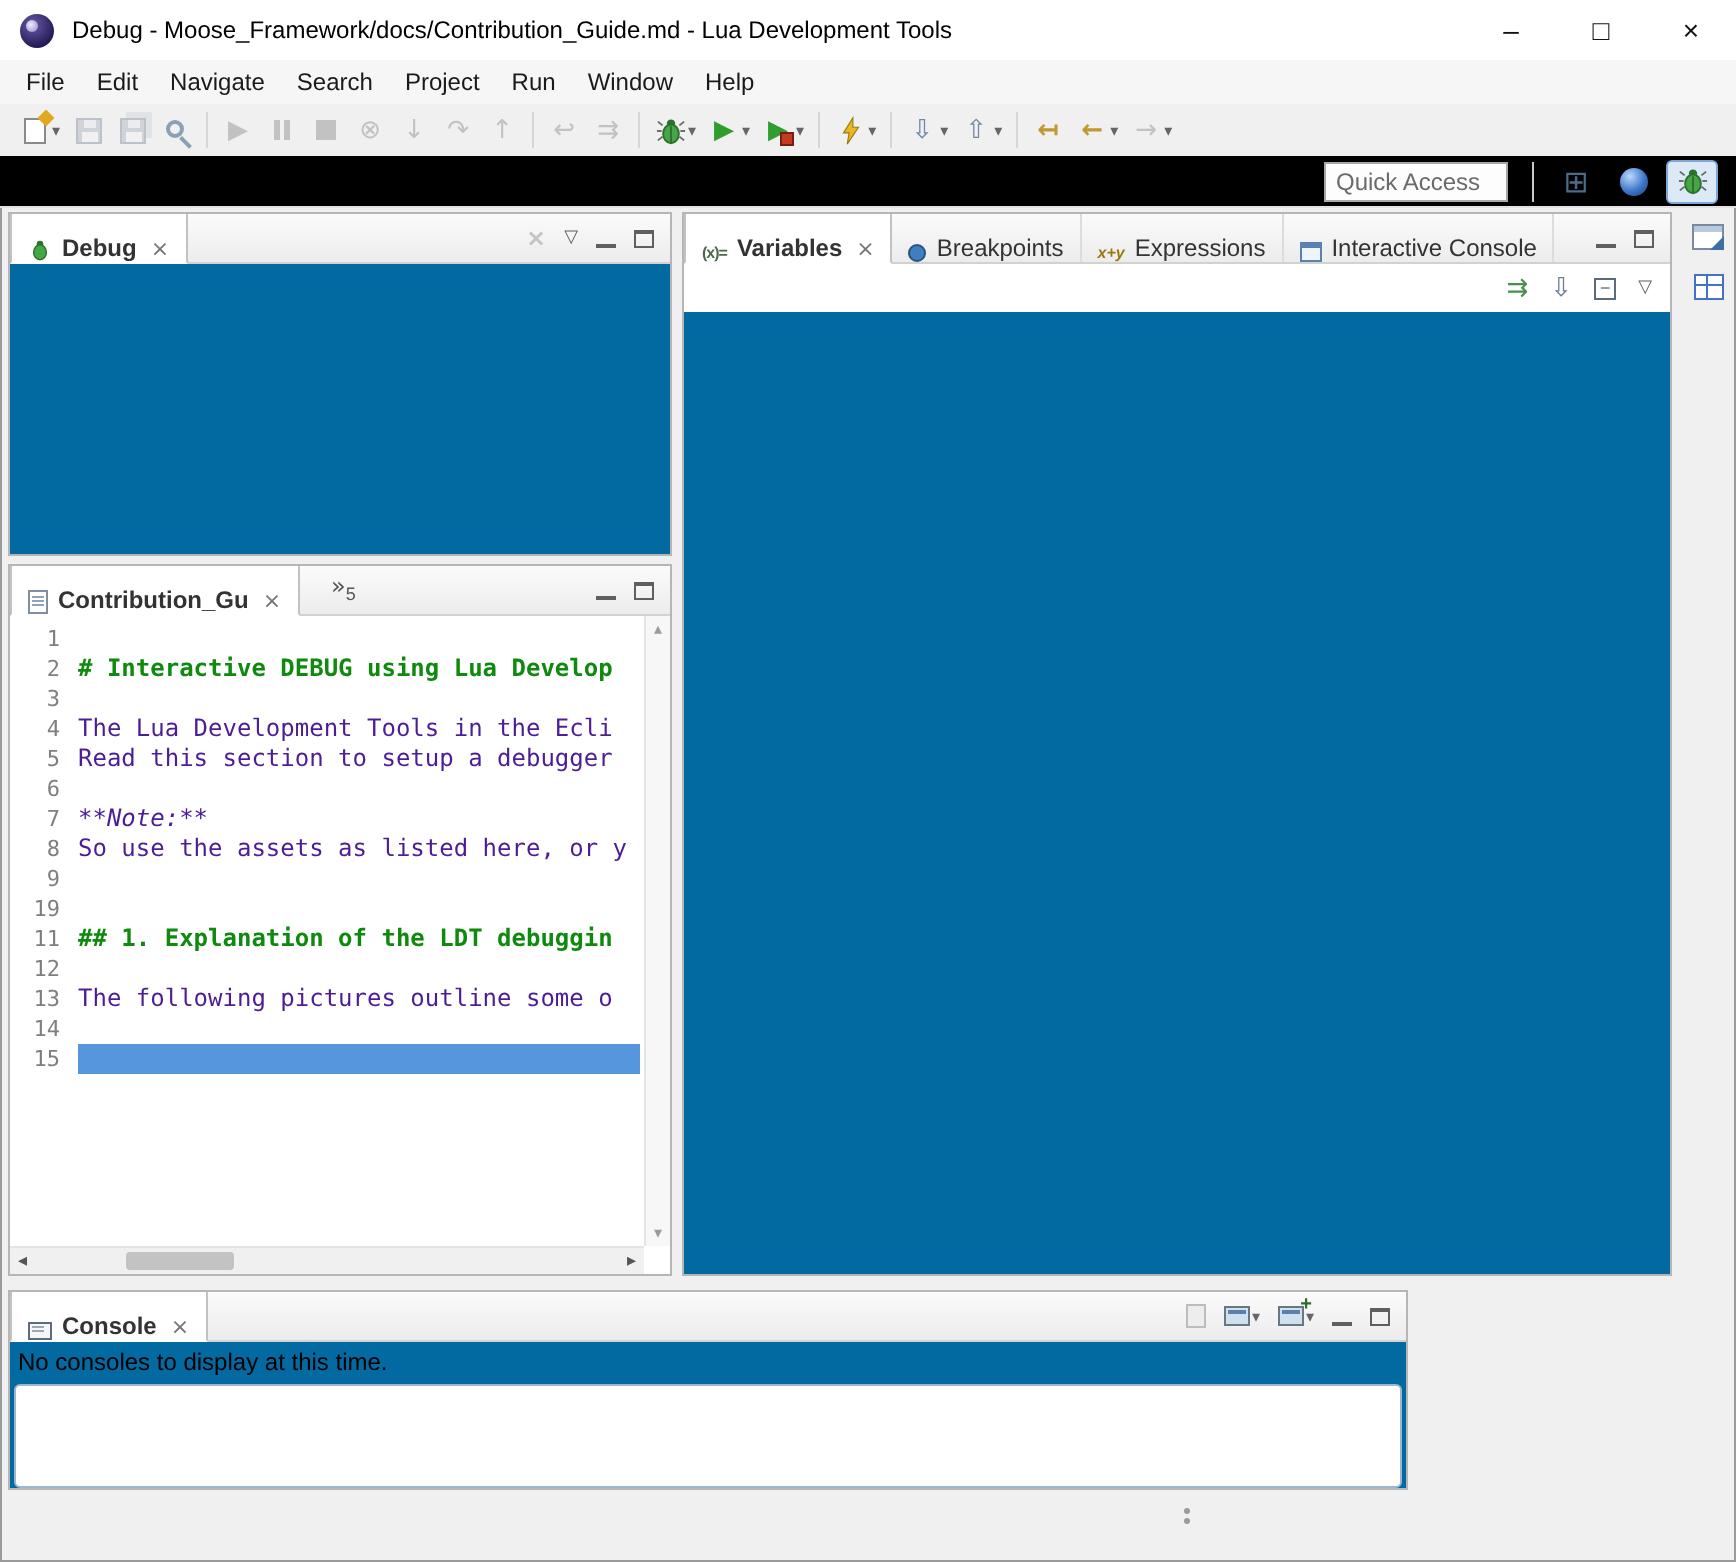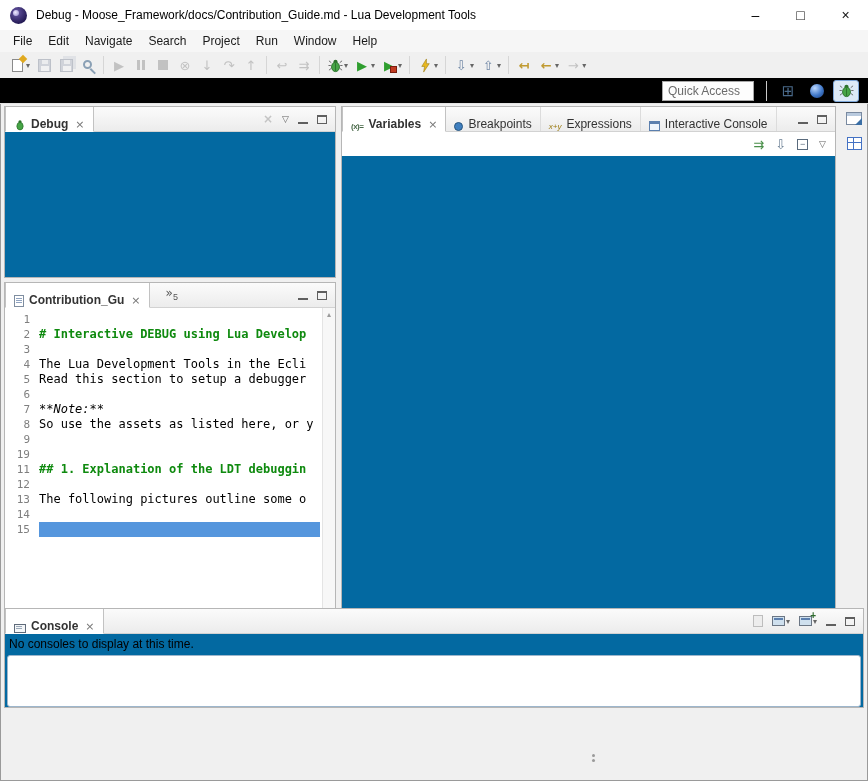--- a/index.html
+++ b/index.html
@@ -68,7 +68,7 @@
   .i-file::after{content:"";position:absolute;left:1px;top:2px;right:1px;height:1px;background:#8fa3c0;box-shadow:0 2px 0 #8fa3c0,0 4px 0 #8fa3c0}
   .i-bp{width:9px;height:9px;border-radius:50%;background:#3f7fbf;border:1px solid #28557f;flex:none}
   .i-vars{font-size:8px;color:#4a6a4a;letter-spacing:-.5px;font-weight:bold}
-  .i-expr{font-size:8px;color:#9a7a10;font-weight:normal;font-style:italic}
+  .i-expr{font-size:8px;color:#9a7a10;font-weight:bold;font-style:italic}
   .i-iwin{width:11px;height:10px;border:1px solid #5b7fae;background:#eef4fb;position:relative;flex:none}
   .i-iwin::after{content:"";position:absolute;left:0;right:0;top:0;height:2px;background:#5b7fae}
   .i-cons{width:12px;height:9px;border:1px solid #5f6b7a;background:#f4f6f8;position:relative;flex:none}

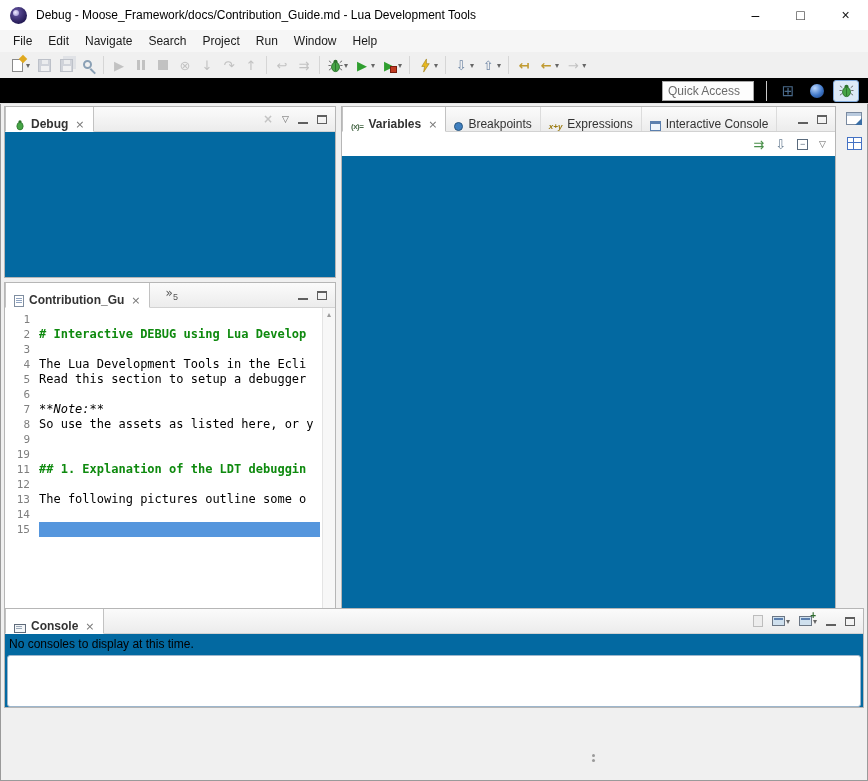--- a/index.html
+++ b/index.html
@@ -81,7 +81,7 @@
   .ed-lines{position:absolute;left:0;top:0;right:13px;bottom:14px;padding-top:4px;font-family:"DejaVu Sans Mono","Liberation Mono",monospace;font-size:12px;overflow:hidden}
   .ed-line{display:flex;height:15px;line-height:15px}
   .ed-ln{width:34px;padding-right:9px;text-align:right;color:#7f7f7f;font-size:11px;flex:none}
-  .ed-lt{white-space:pre;color:#000000}
+  .ed-lt{white-space:pre;color:#4c1d95}
   .md-h{color:#0f8a0f;font-weight:bold}
   .md-em{font-style:italic}
   .ed-sel{flex:1;background:#5596dd;margin-right:2px}

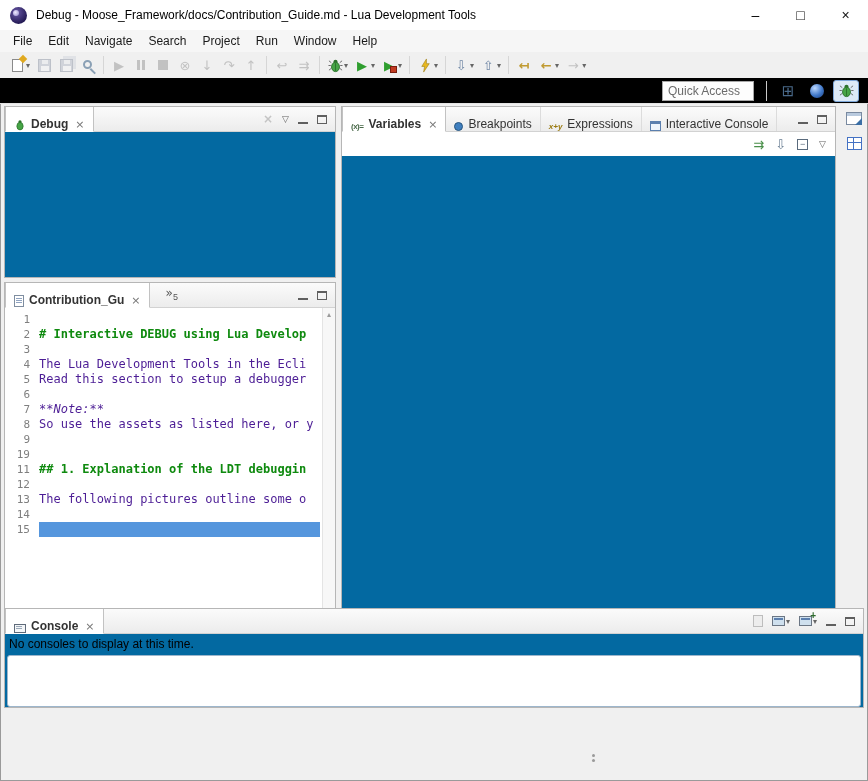--- a/index.html
+++ b/index.html
@@ -434,7 +434,7 @@
   <span class="i-grid"></span>
 </div>
 
-<div class="view" style="left:4px;top:608px;width:860px;height:100px">
+<div class="view" style="left:4px;top:645px;width:700px;height:100px">
   <div class="vtabs">
     <div class="tab active">
       <span class="i-cons"></span>

